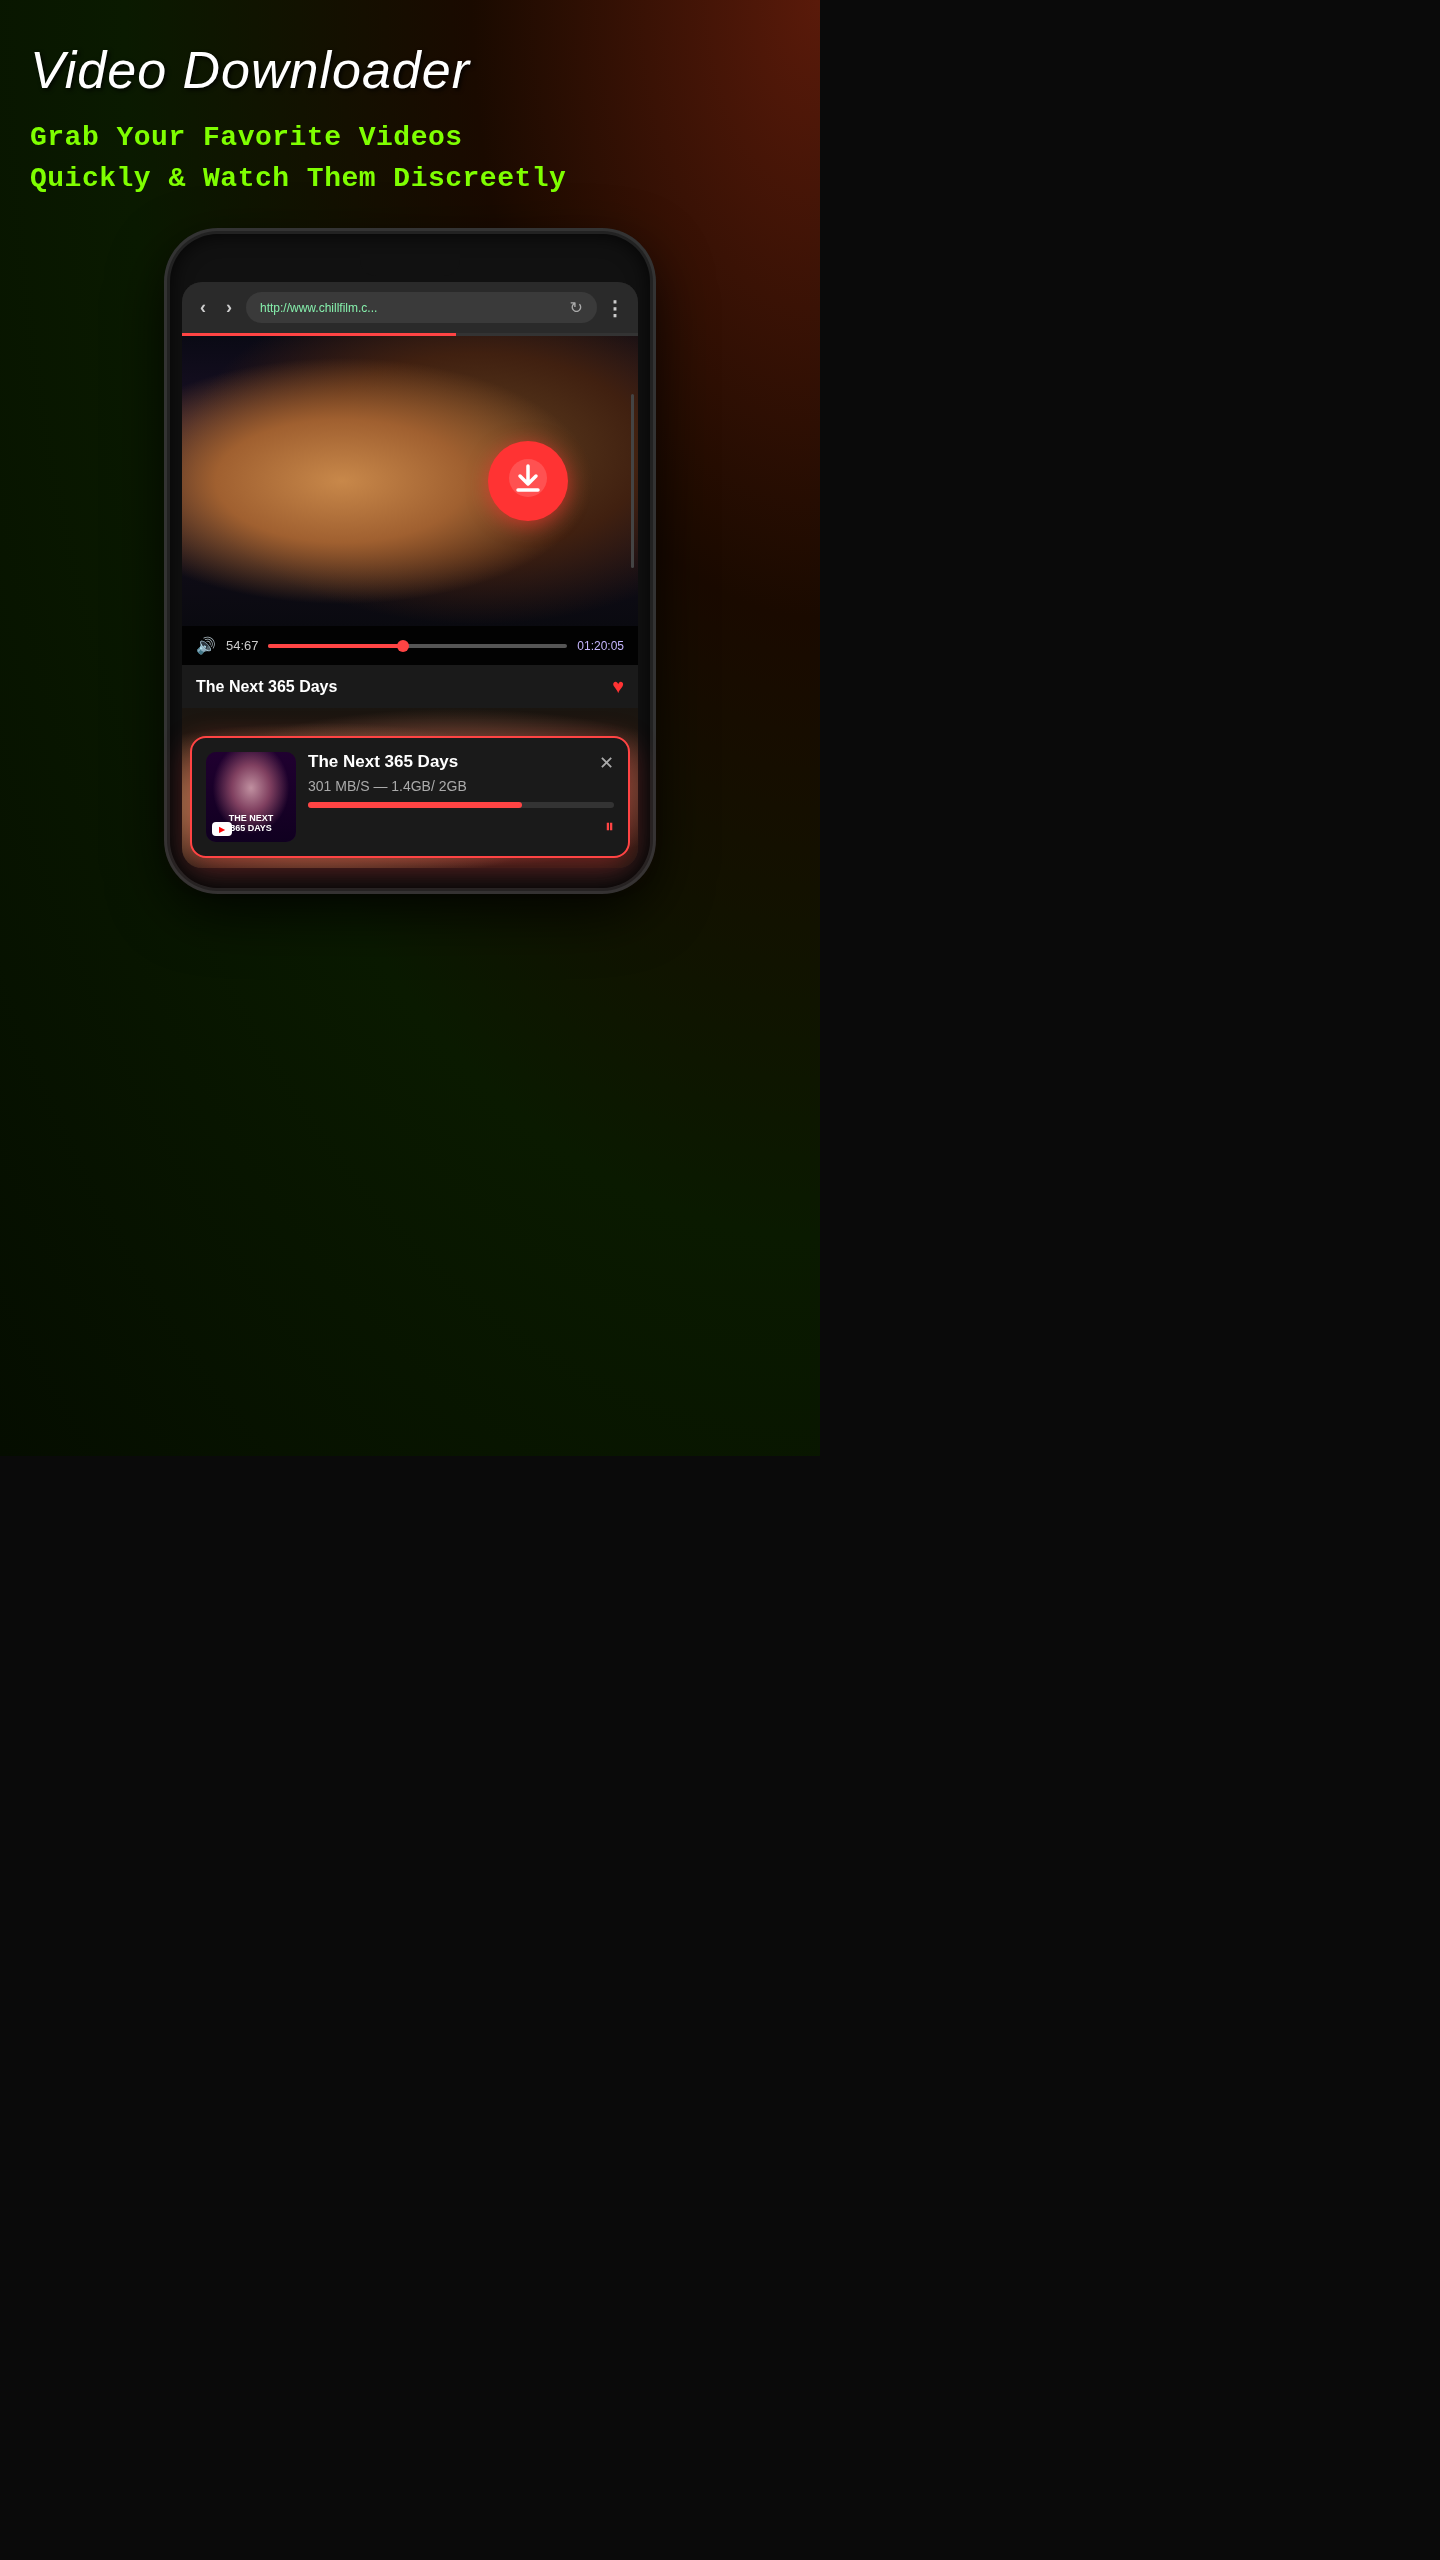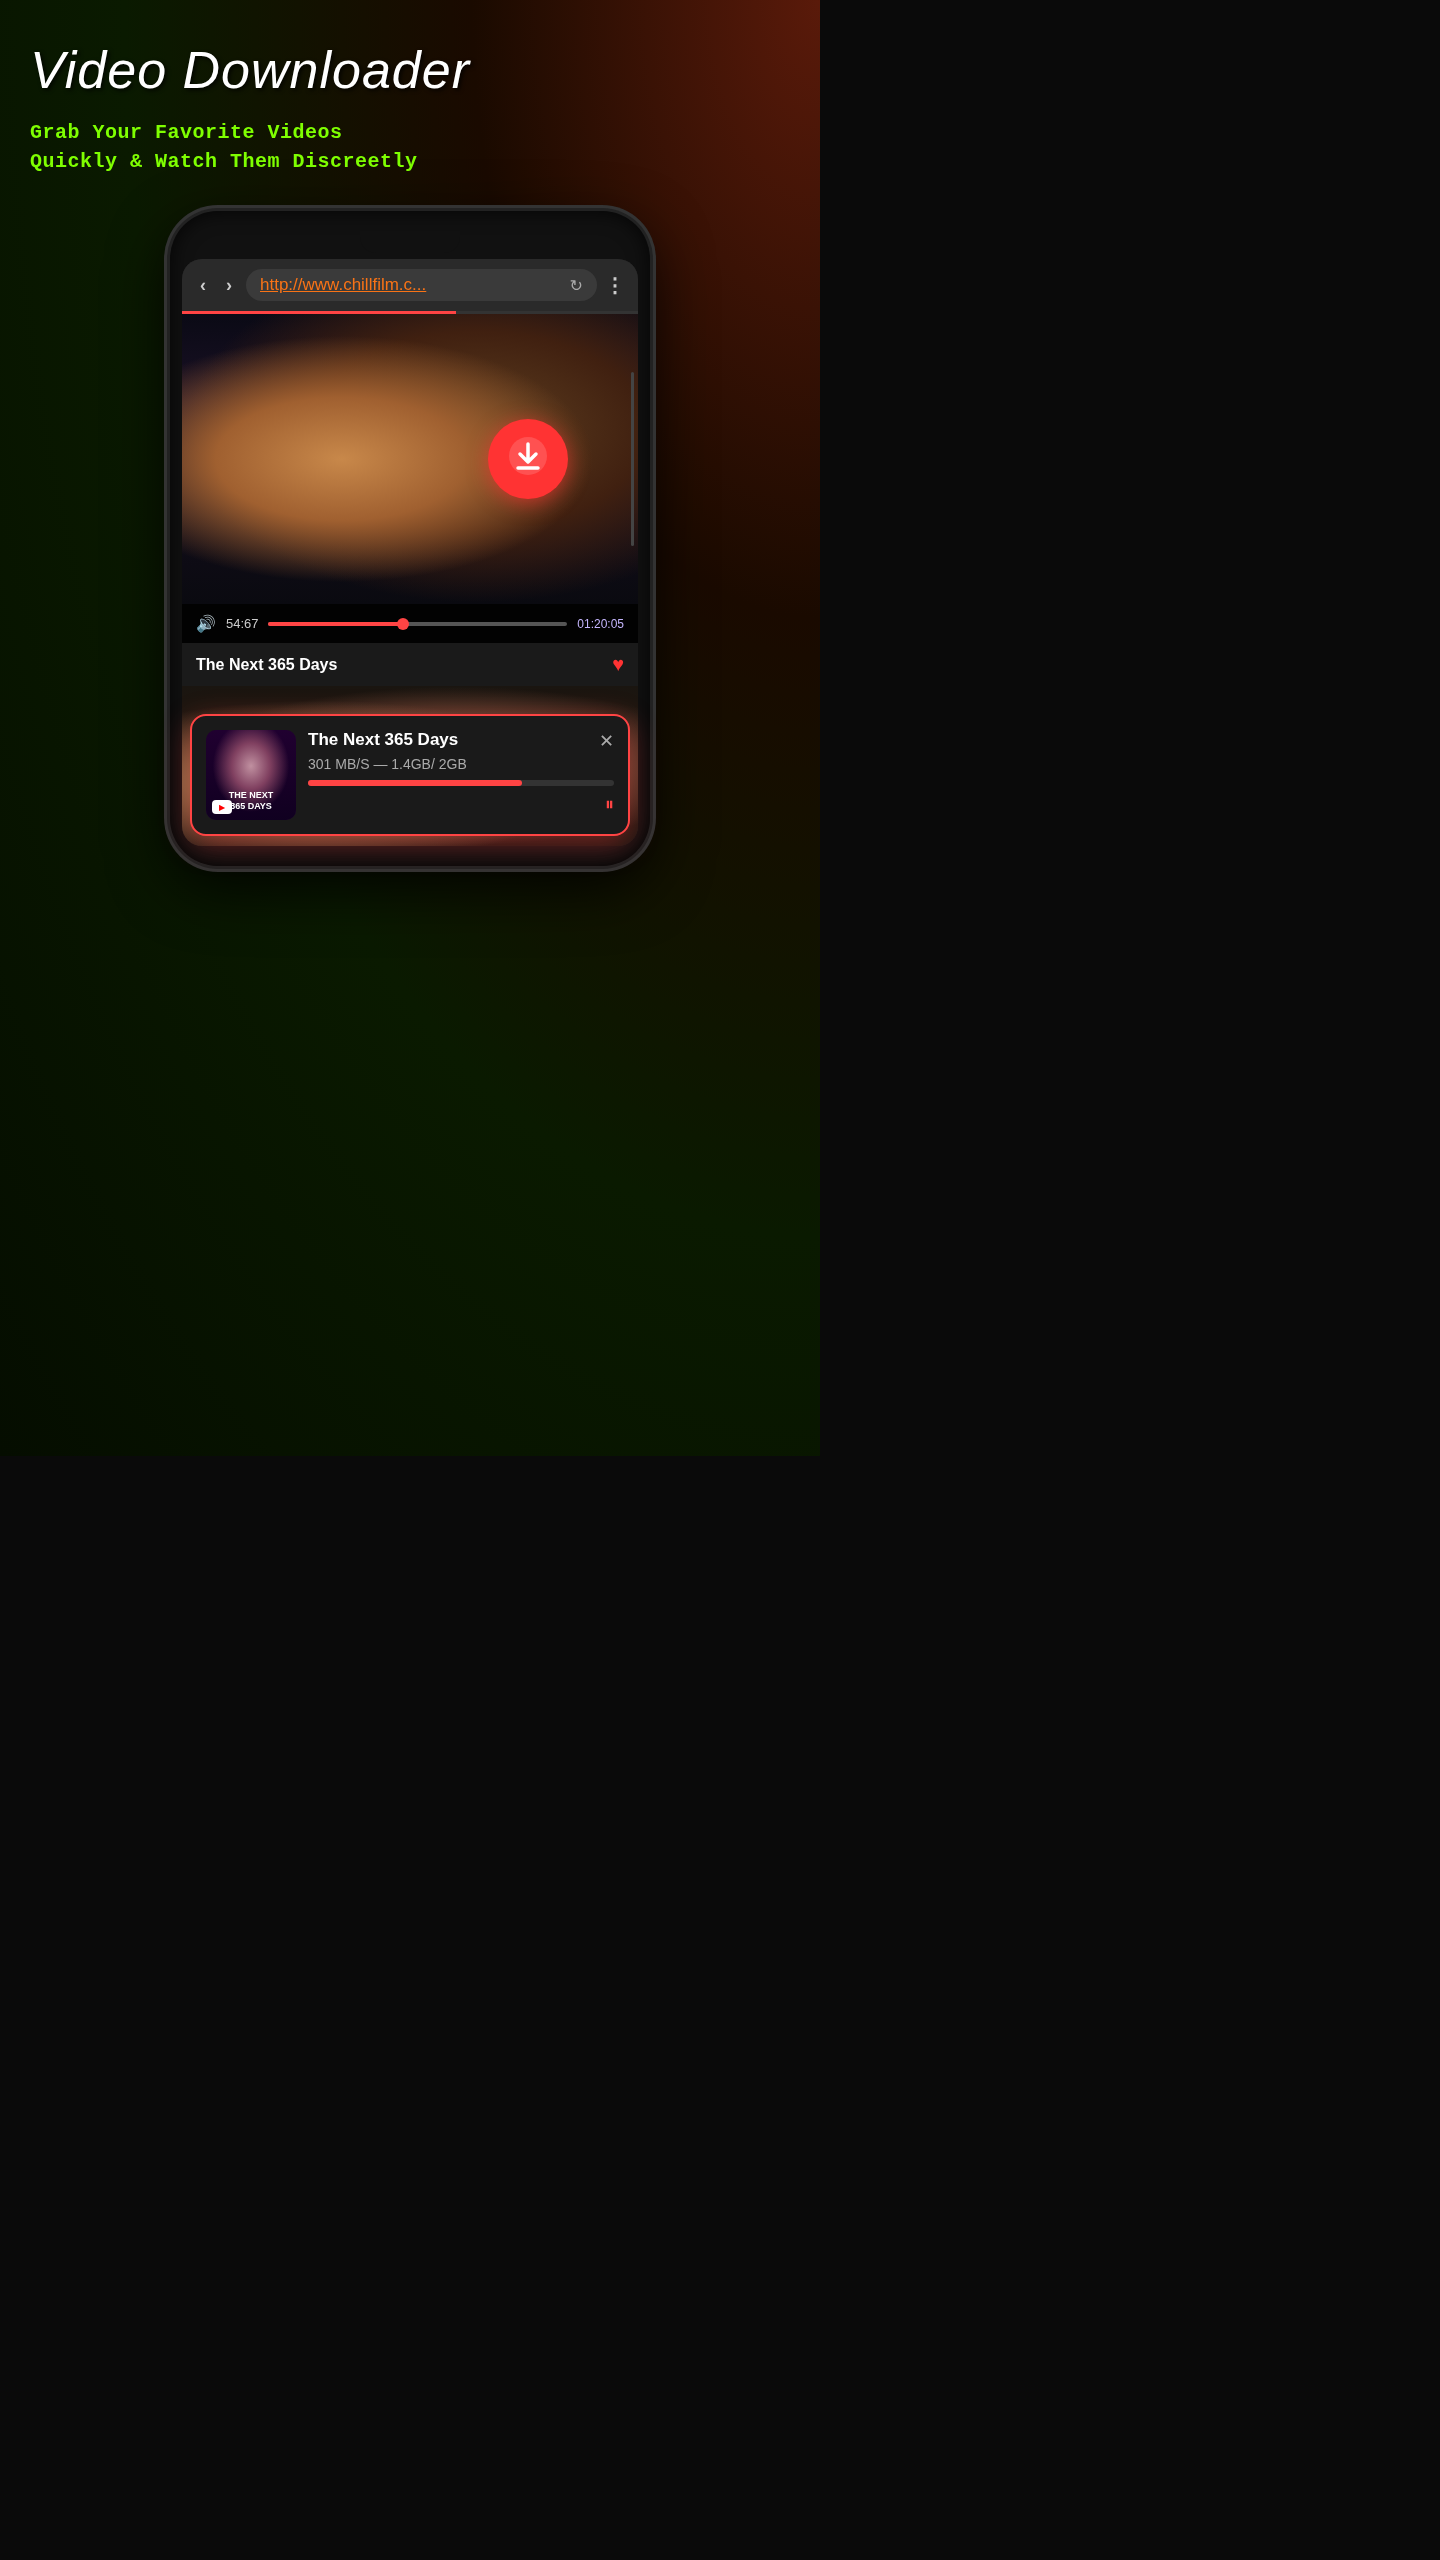--- a/index.html
+++ b/index.html
@@ -41,7 +41,7 @@
 
     
     .subtitle {
-      font-size: 20px;
+      font-size: 28px;
       color: #7fff00;
       font-weight: 700;
       line-height: 1.45;

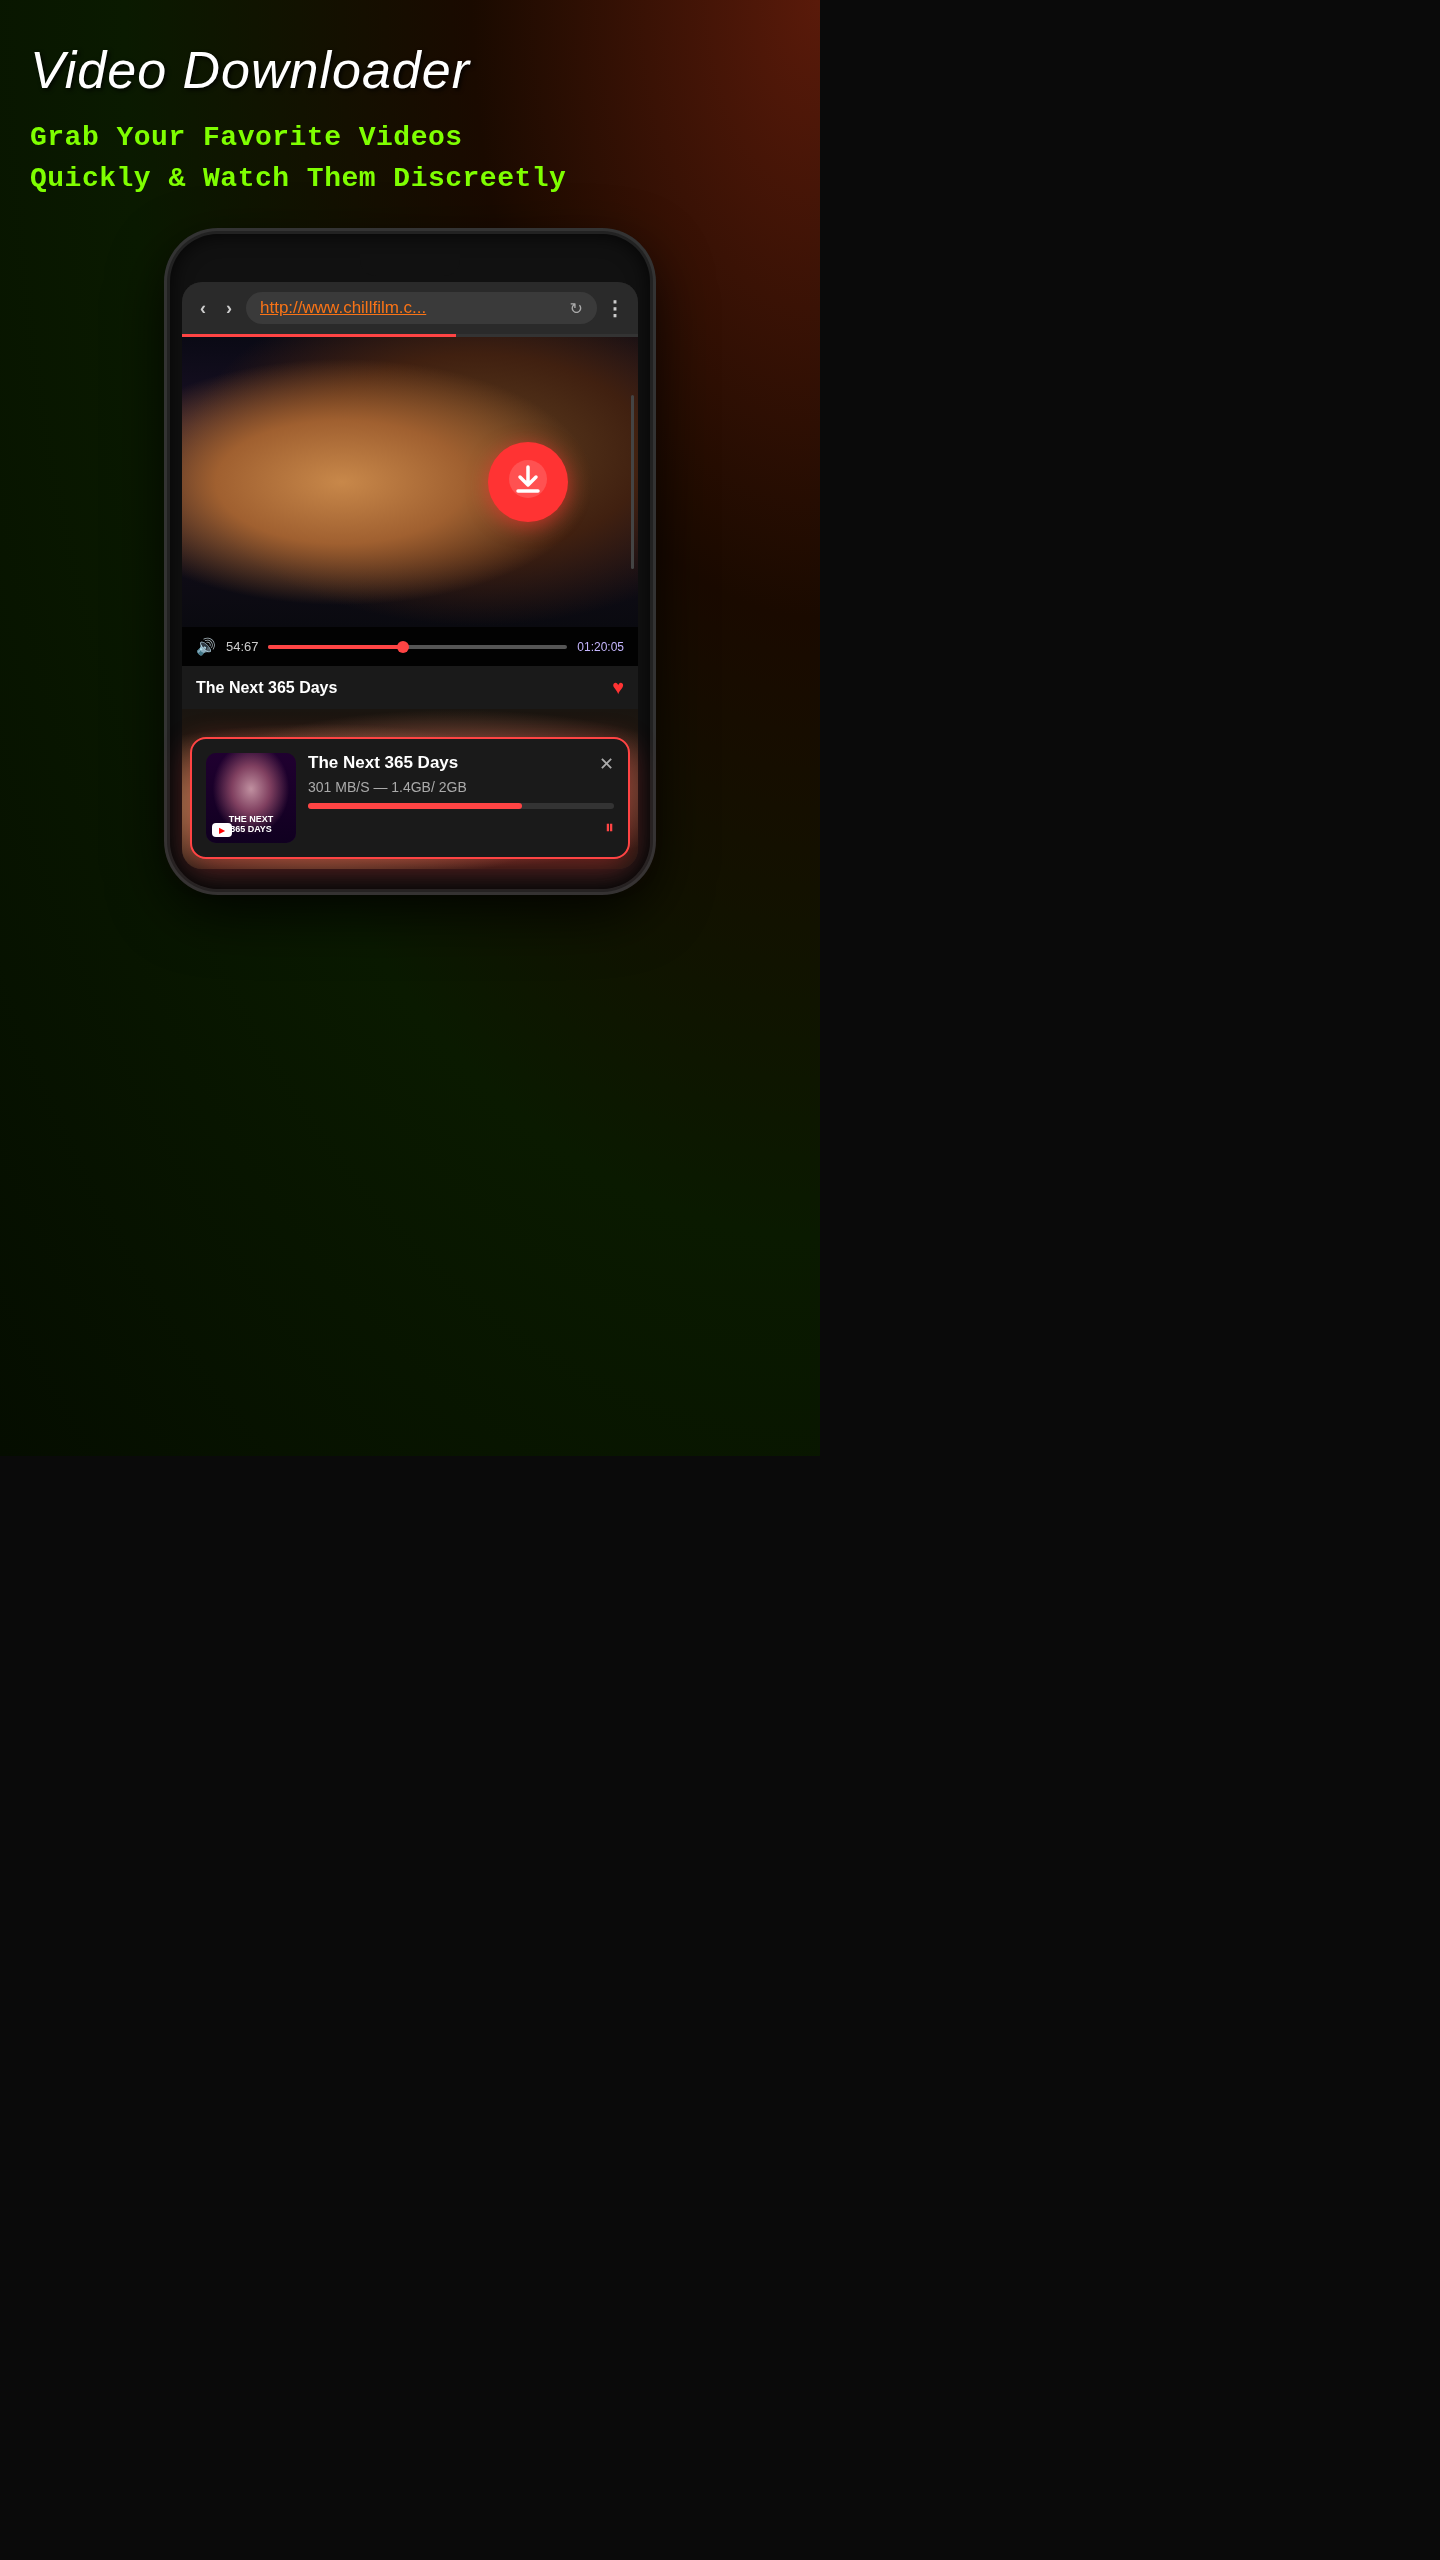--- a/index.html
+++ b/index.html
@@ -116,9 +116,8 @@
     }
 
     .url-text {
-      color: #f97316;
-      font-size: 17px;
-      text-decoration: underline;
+      color: #86efac;
+      font-size: 12px;
     }
 
     .refresh-icon {

